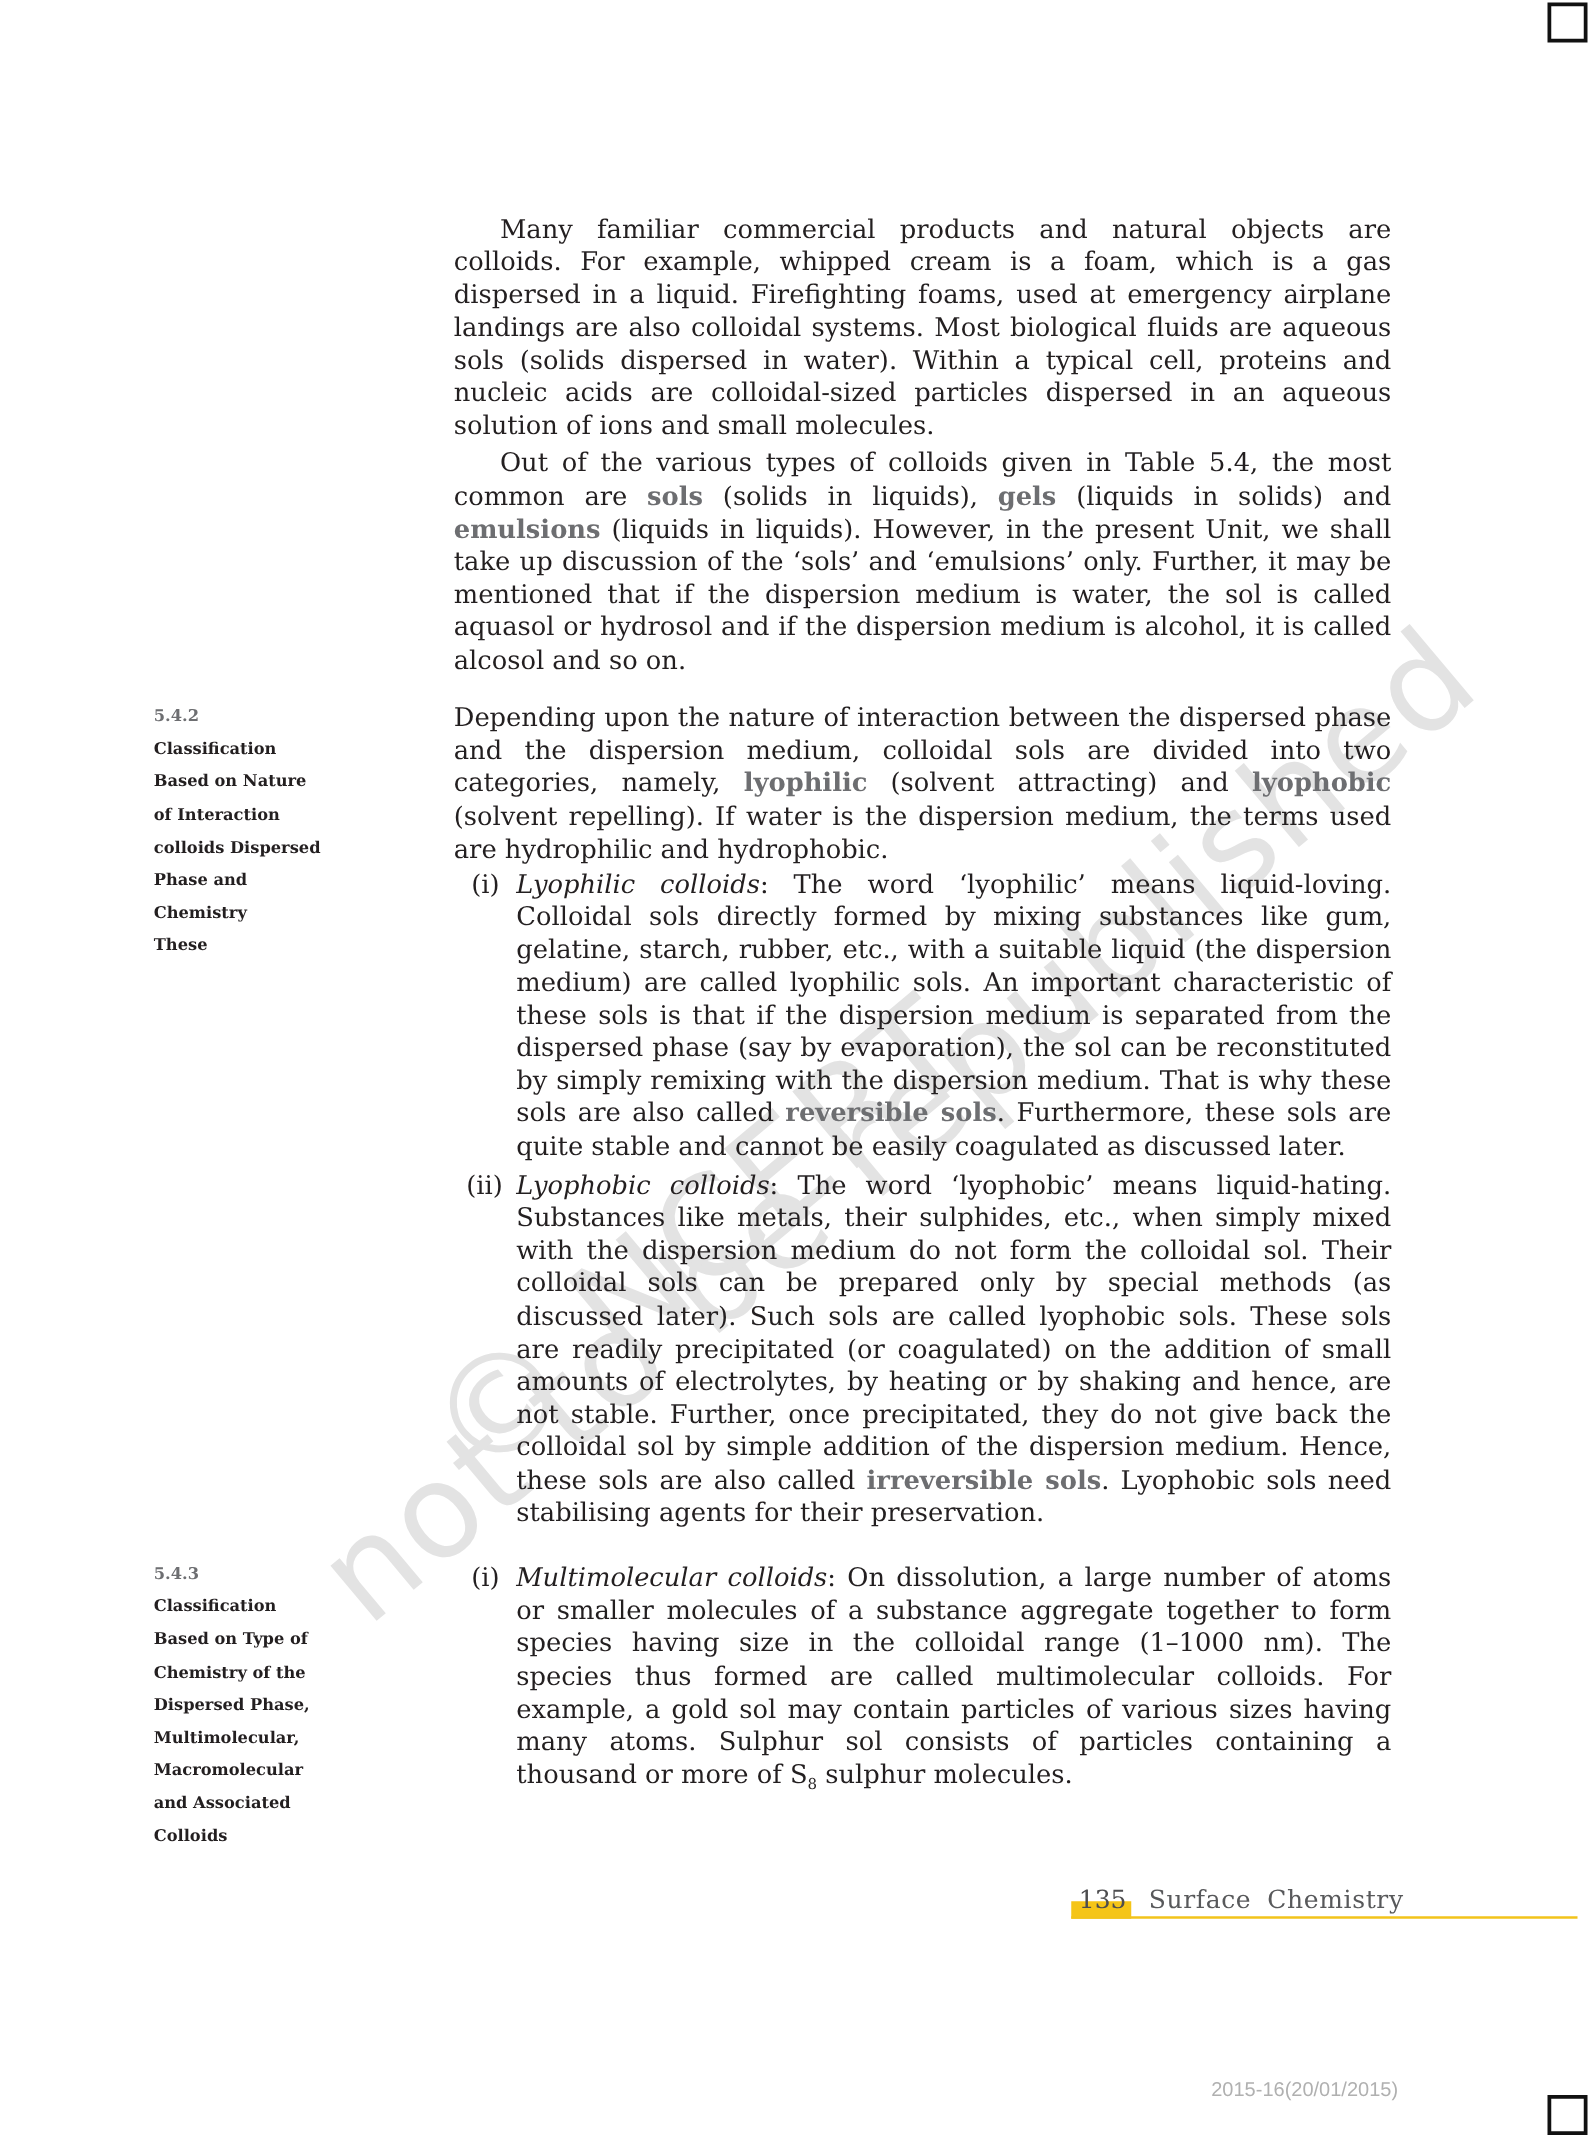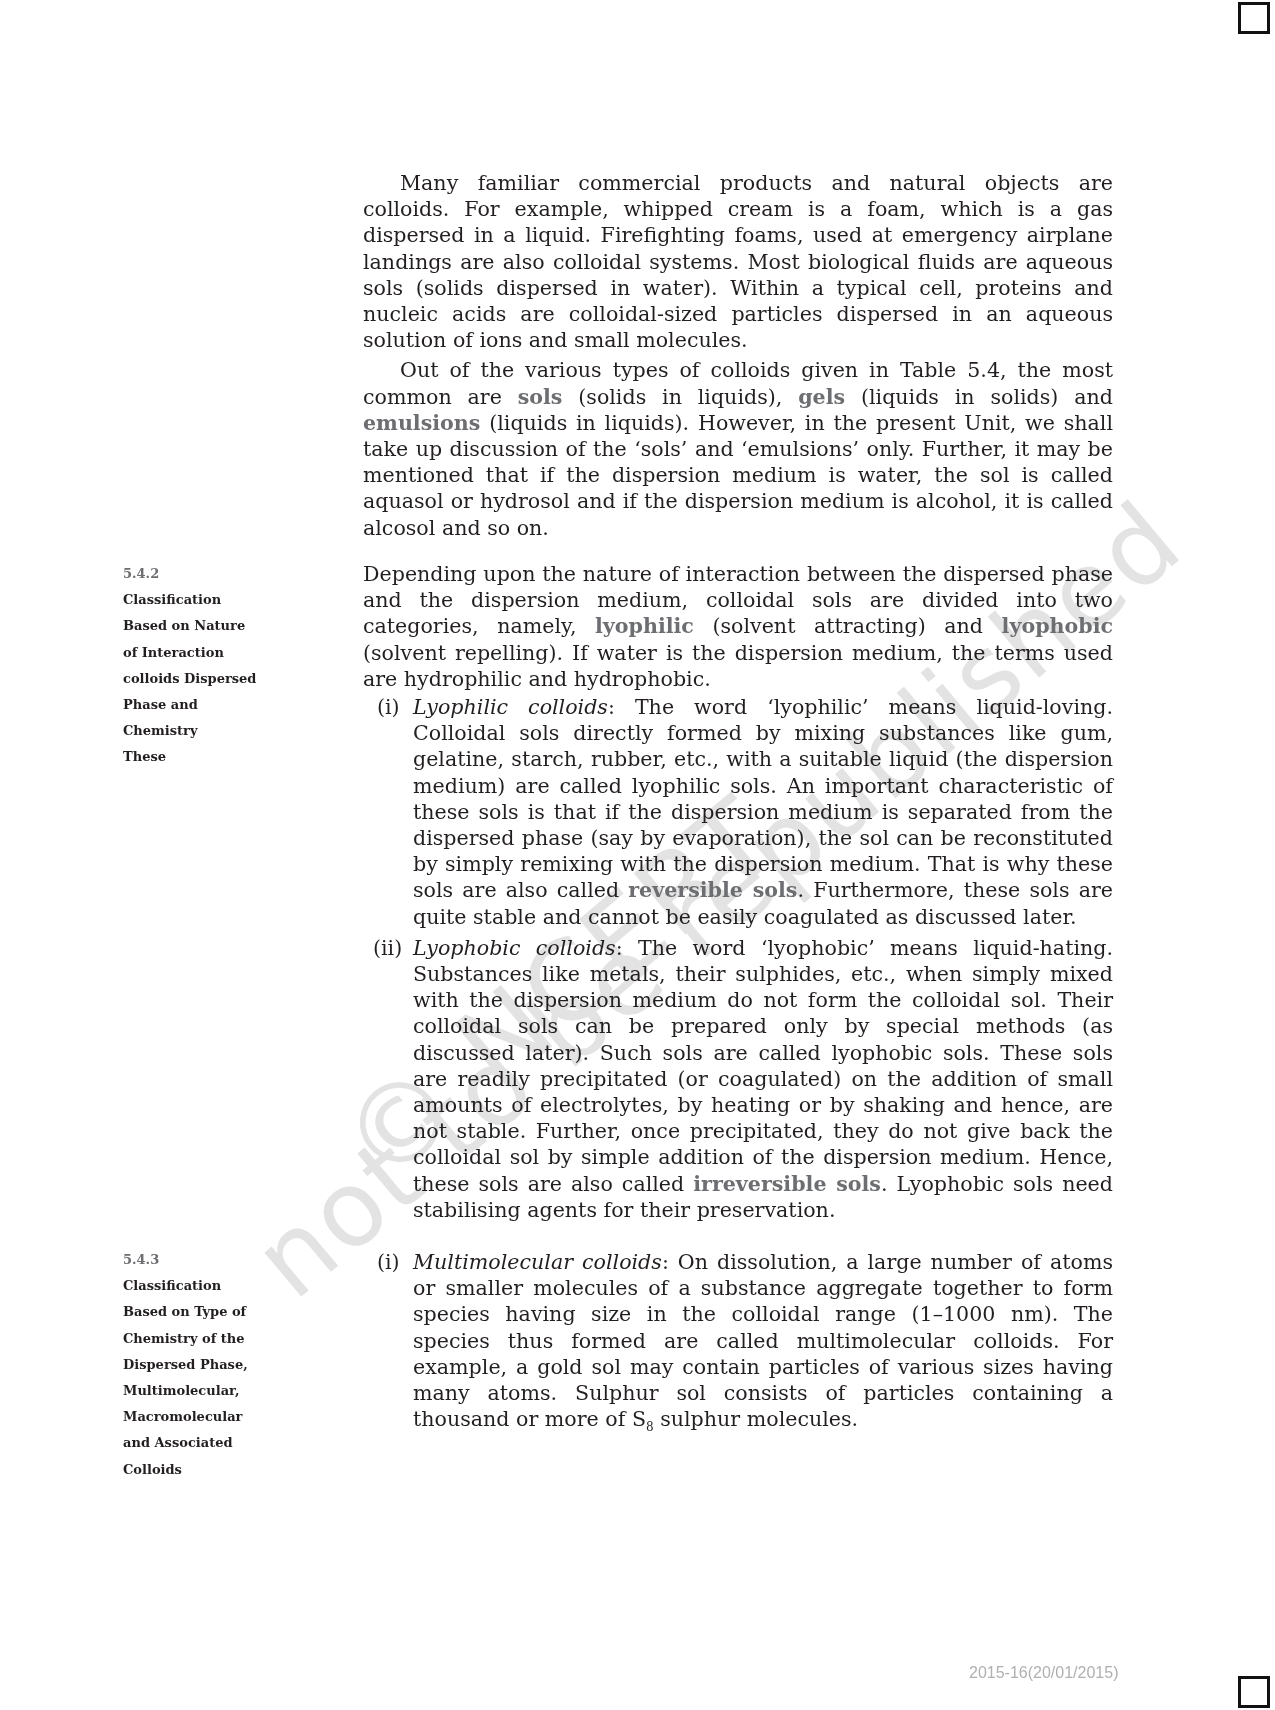--- a/index.html
+++ b/index.html
@@ -101,6 +101,12 @@
     </div>
   </div>
 
+  <div class="footer">
+    <div class="footer-pagebox"></div>
+    <div class="footer-bar"></div>
+    <span class="footer-num">135</span>
+    <span class="footer-title">Surface Chemistry</span>
+  </div>
 
   <div class="edition">2015-16(20/01/2015)</div>
 </div>

